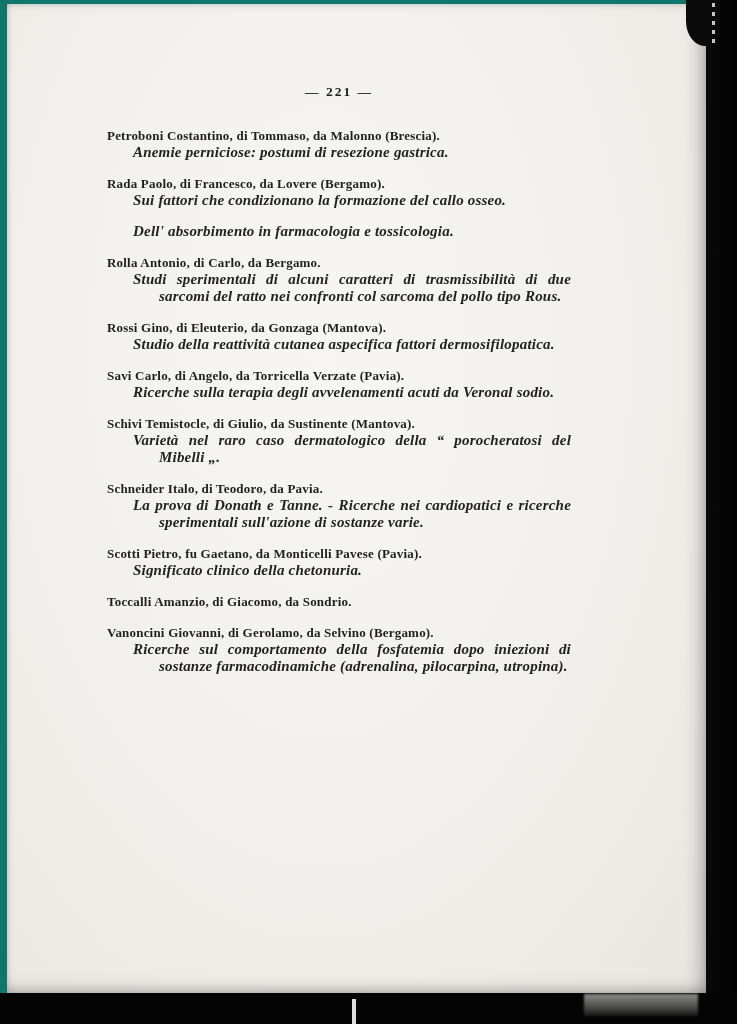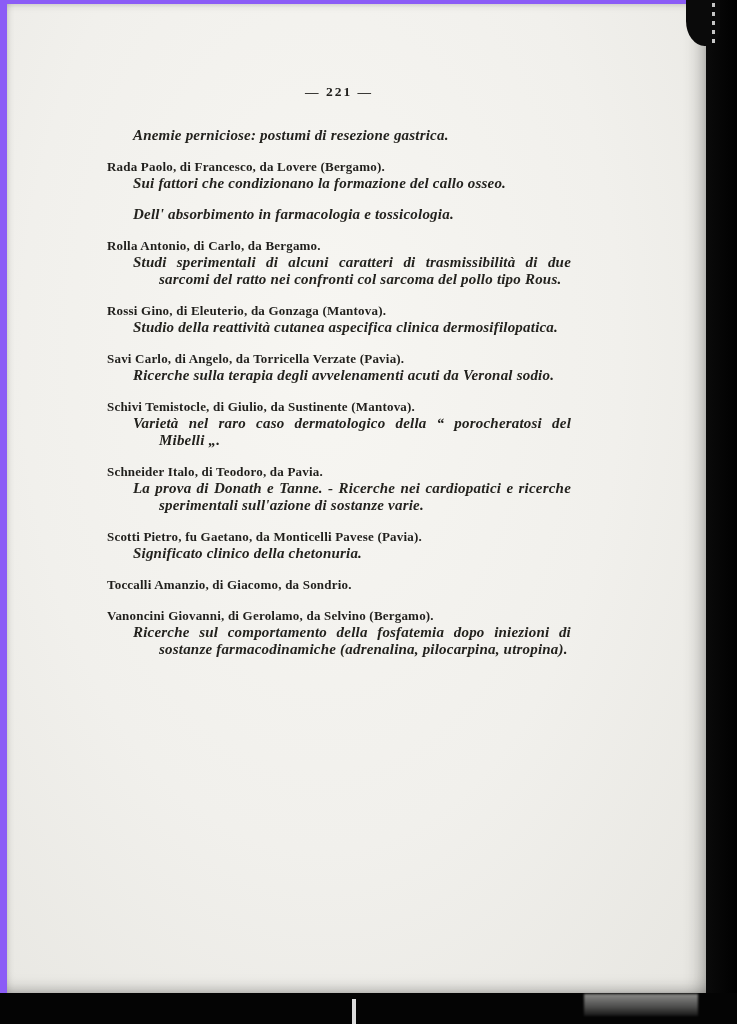--- a/index.html
+++ b/index.html
@@ -11,7 +11,7 @@
     position: relative;
     width: 737px;
     height: 1024px;
-    background: #8b5cf6;
+    background: #0f766e;
     overflow: hidden;
     font-family: "Liberation Serif", "DejaVu Serif", serif;
   }

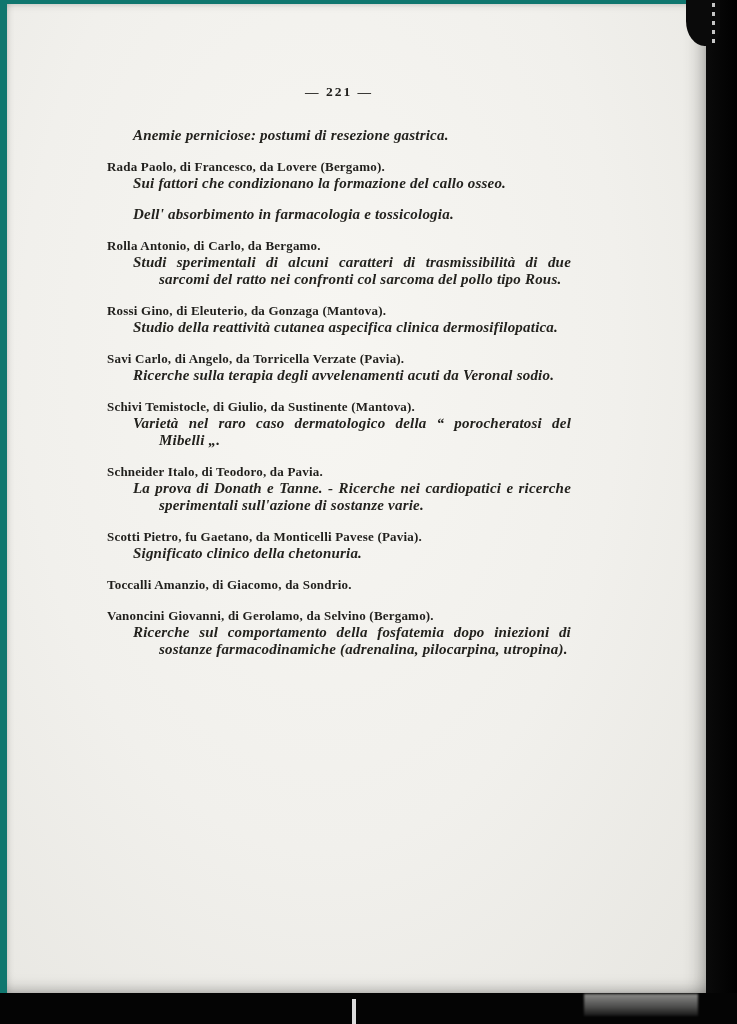--- a/index.html
+++ b/index.html
@@ -132,6 +132,7 @@
       <div class="page-number">— 221 —</div>
 
       <div class="entry">
+        <div class="entry-name">Petroboni Costantino, di Tommaso, da Malonno (Brescia).</div>
         <div class="entry-title">Anemie perniciose: postumi di resezione gastrica.</div>
       </div>
 

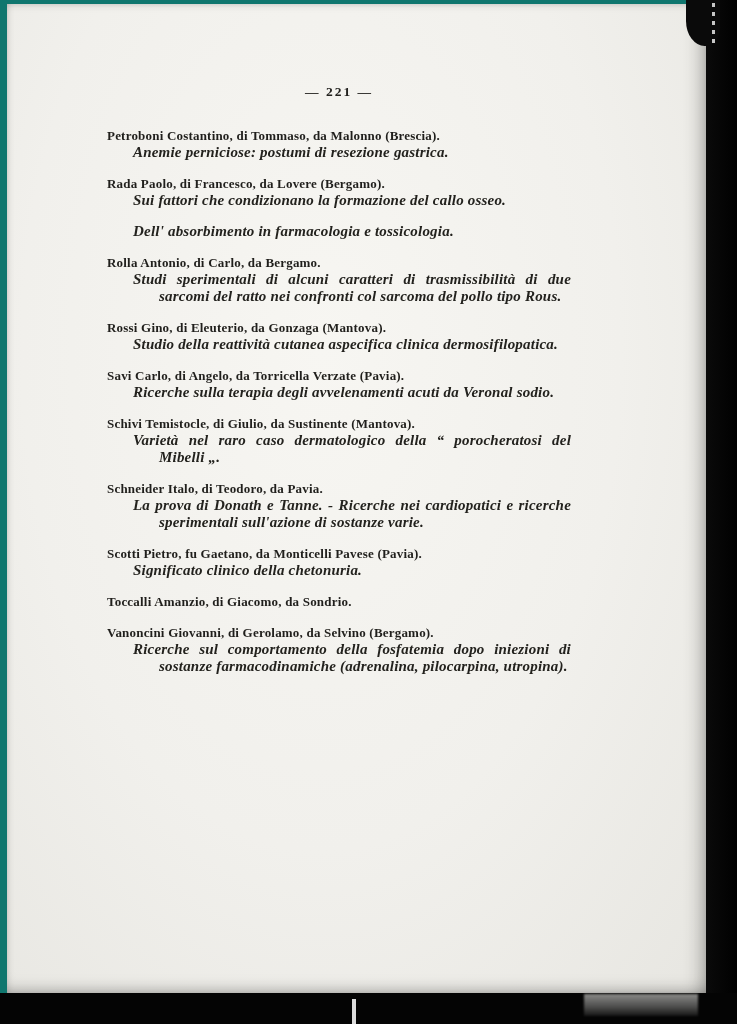--- a/index.html
+++ b/index.html
@@ -152,7 +152,7 @@
 
       <div class="entry">
         <div class="entry-name">Rossi Gino, di Eleuterio, da Gonzaga (Mantova).</div>
-        <div class="entry-title">Studio della reattività cutanea aspecifica clinica dermosifilopatica.</div>
+        <div class="entry-title">Studio della reattività cutanea aspecifica fattori dermosifilopatica.</div>
       </div>
 
       <div class="entry">

